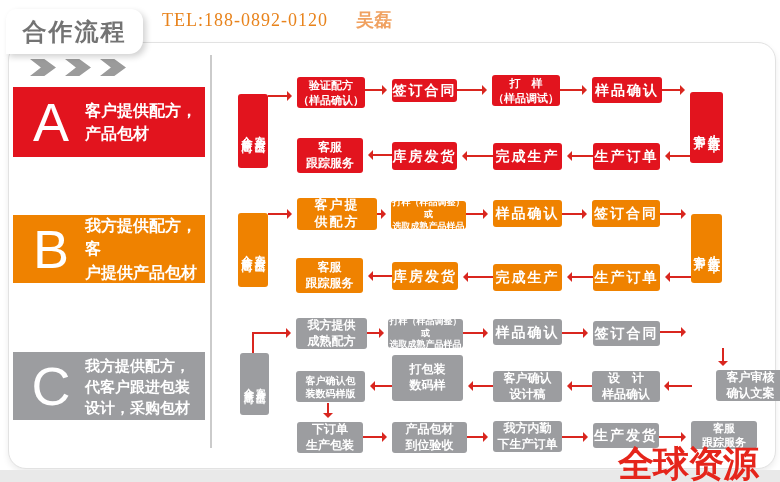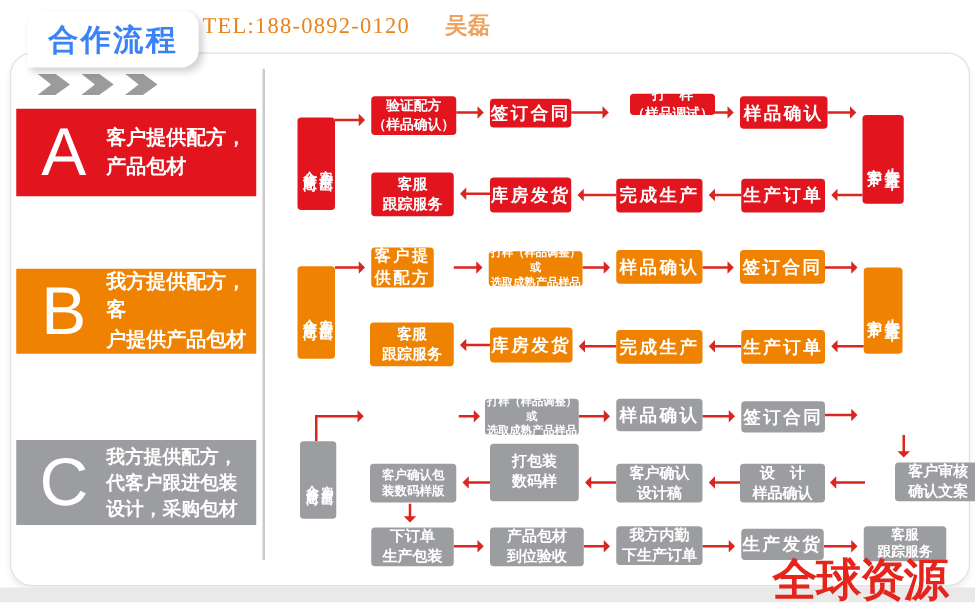--- a/index.html
+++ b/index.html
@@ -13,11 +13,11 @@
   .bottom-strip { position:absolute; left:0; top:470px; width:780px; height:12px;
     background:#e9e9e9; }
 
-  .tab { position:absolute; left:22px; top:9px; width:137px; height:45px;
+  .tab { position:absolute; left:6px; top:9px; width:137px; height:45px;
     background:#fff; border-radius:10px 12px 14px 0;
     box-shadow:3px 3px 6px rgba(0,0,0,.18); z-index:5;
     display:flex; align-items:center; justify-content:center;
-    color:#3b82f6; font-weight:bold; font-size:24px; letter-spacing:2px; }
+    color:#737373; font-weight:bold; font-size:24px; letter-spacing:2px; }
   .tel-row { position:absolute; left:162px; top:8px; z-index:5; display:flex;
     align-items:baseline; font-family:"Liberation Serif", serif; font-size:18px; }
   .tel { color:#e8831c; letter-spacing:1px; }

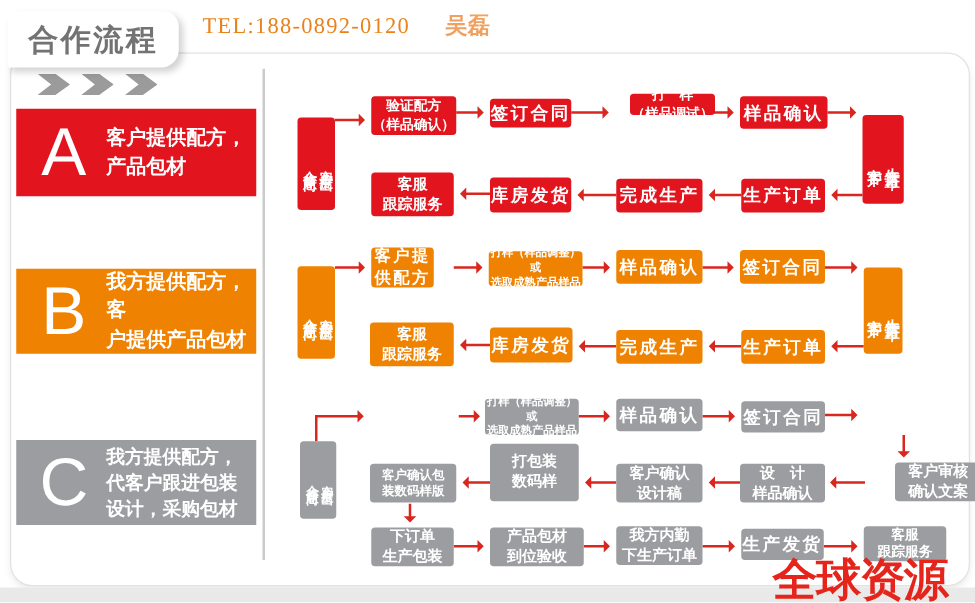--- a/index.html
+++ b/index.html
@@ -104,7 +104,7 @@
   <div class="box red" style="left:297px;top:77px;width:68px;height:31px;font-size:11px">验证配方
 （样品确认）</div>
   <div class="box red" style="left:392px;top:79px;width:65px;height:23px;font-size:14px;letter-spacing:2px">签订合同</div>
-  <div class="box red" style="left:504px;top:75px;width:68px;height:17px;font-size:11px">打　样
+  <div class="box red" style="left:492px;top:75px;width:68px;height:31px;font-size:11px">打　样
 （样品调试）</div>
   <div class="box red" style="left:592px;top:77px;width:70px;height:26px;font-size:14px;letter-spacing:2px">样品确认</div>
   <div class="box red vlr" style="left:690px;top:92px;width:33px;height:71px;font-size:12px">客户下

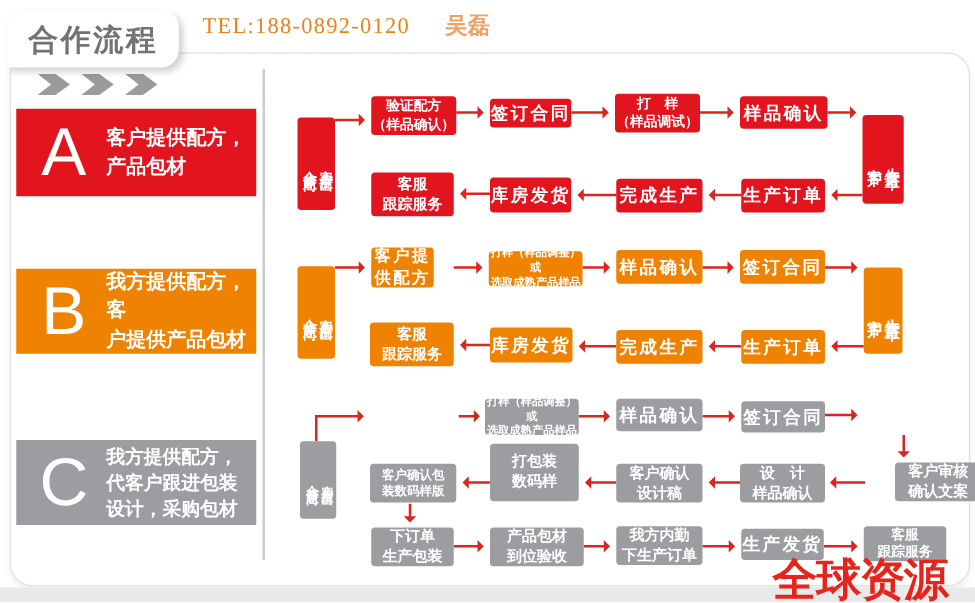--- a/index.html
+++ b/index.html
@@ -127,7 +127,7 @@
 
   <div class="box org vbox" style="left:238px;top:213px;width:30px;height:74px;font-size:11px">客户提出
 合作意向</div>
-  <div class="box org" style="left:297px;top:198px;width:50px;height:32px;font-size:13px;letter-spacing:2px">客户提
+  <div class="box org" style="left:297px;top:198px;width:80px;height:32px;font-size:13px;letter-spacing:2px">客户提
 供配方</div>
   <div class="box org" style="left:391px;top:201px;width:75px;height:28px;font-size:9px">打样（样品调整）或
 选取成熟产品样品</div>

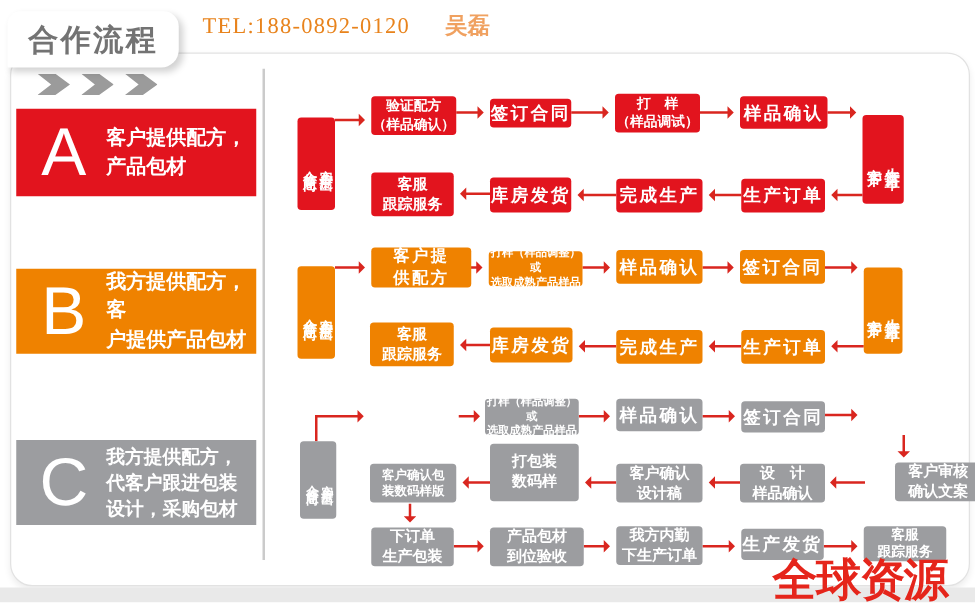--- a/index.html
+++ b/index.html
@@ -153,6 +153,8 @@
 
   <div class="box gry vbox" style="left:240px;top:353px;width:29px;height:62px;font-size:10px">客户提出
 合作意向</div>
+  <div class="box gry" style="left:296px;top:318px;width:71px;height:31px;font-size:12px">我方提供
+成熟配方</div>
   <div class="box gry" style="left:388px;top:319px;width:75px;height:29px;font-size:9px">打样（样品调整）或
 选取成熟产品样品</div>
   <div class="box gry" style="left:493px;top:319px;width:69px;height:26px;font-size:14px;letter-spacing:2px">样品确认</div>

